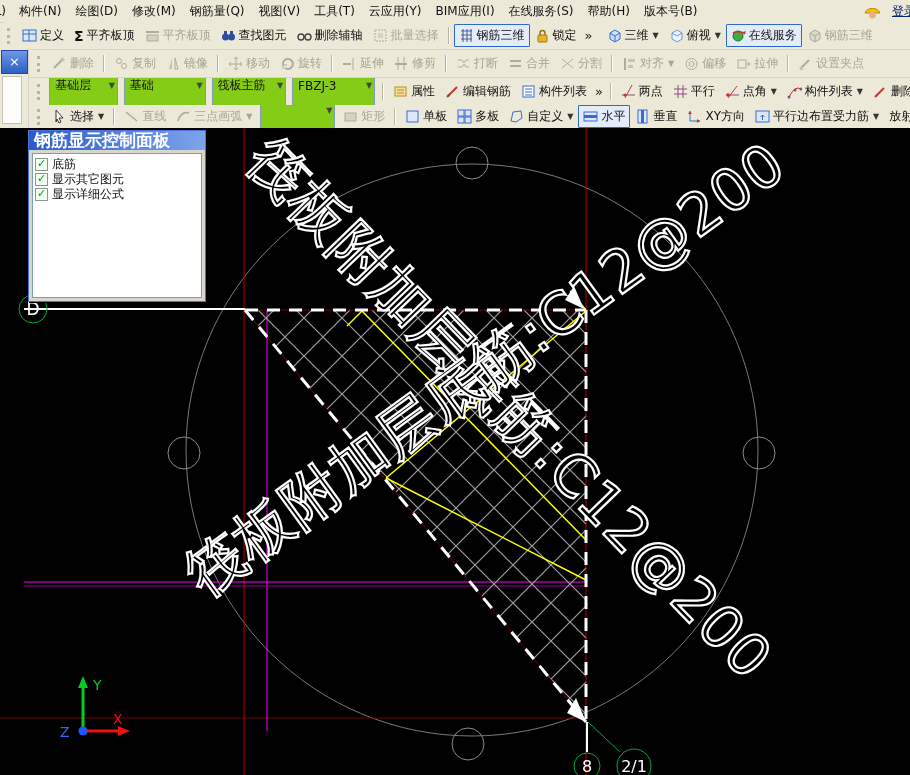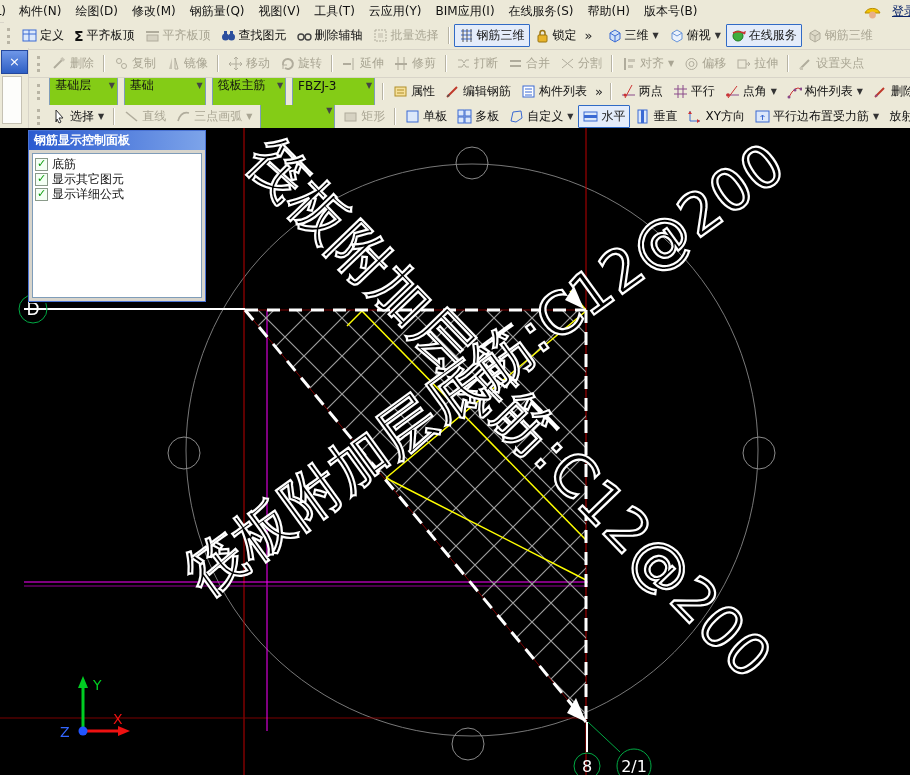--- a/index.html
+++ b/index.html
@@ -42,7 +42,7 @@
   .panel{position:absolute;left:28px;top:2px;width:176px;height:170px;background:#d8d5cc;
          border:1px solid #4a73d4;box-shadow:1px 1px 0 #000;}
   .ptitle{height:19px;background:linear-gradient(90deg,#2a5ad0,#7da4ea);color:#fff;font-weight:bold;
-          font-size:12px;line-height:19px;padding-left:5px;}
+          font-size:17px;line-height:19px;padding-left:5px;}
   .pbody{position:absolute;left:3px;top:22px;right:3px;bottom:3px;background:#fff;border:1px solid #7f9db9;
          padding:3px 2px;}
   .chkrow{display:flex;align-items:center;gap:4px;height:15px;font-size:12px;color:#111;}

